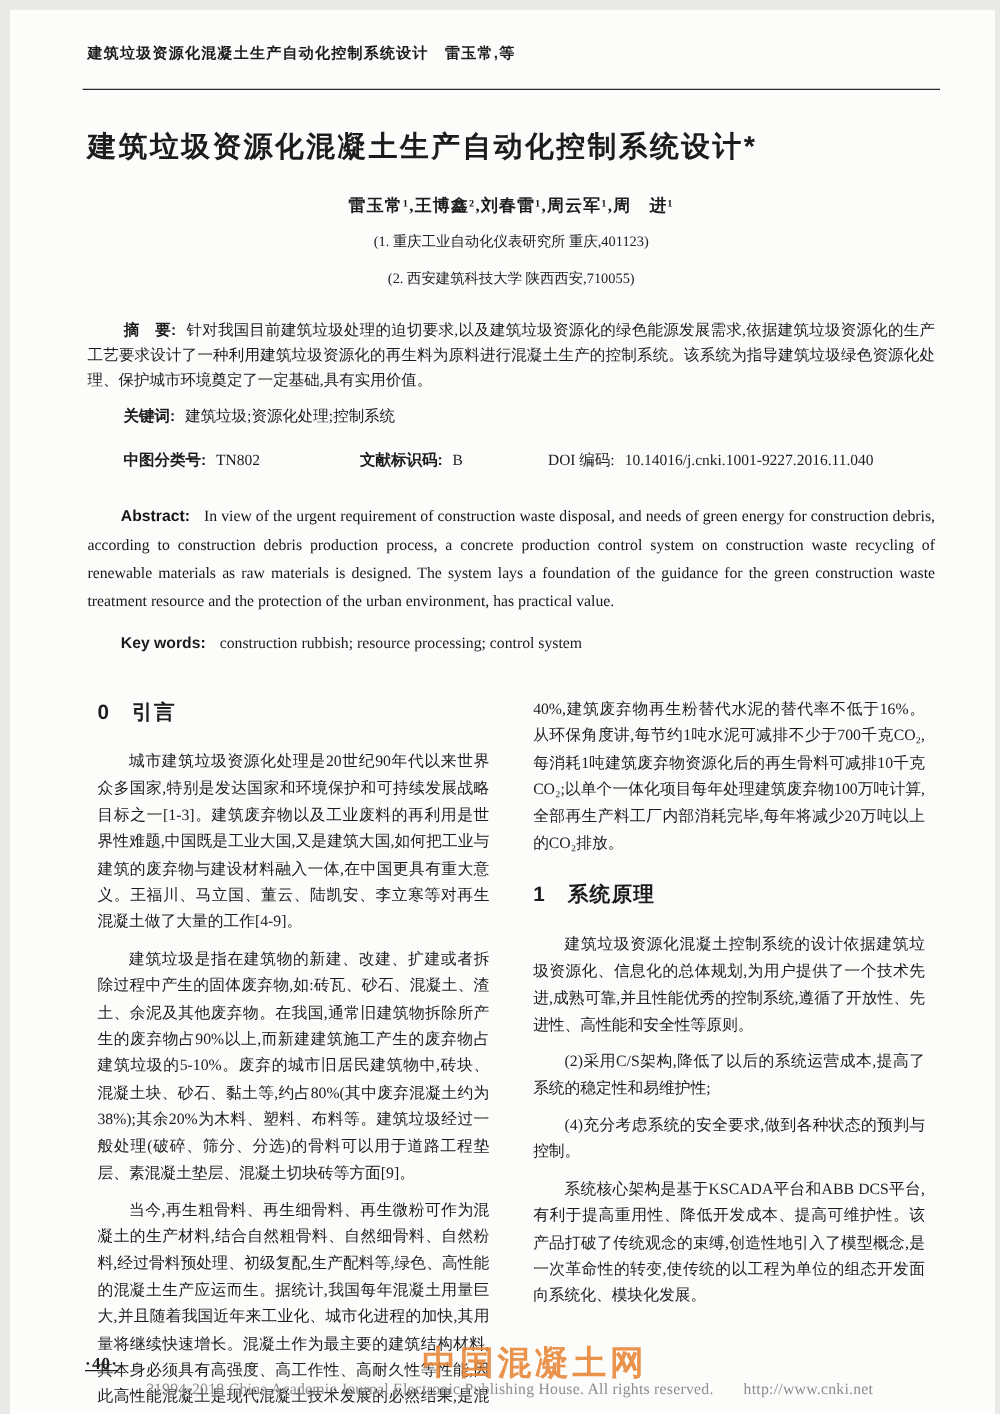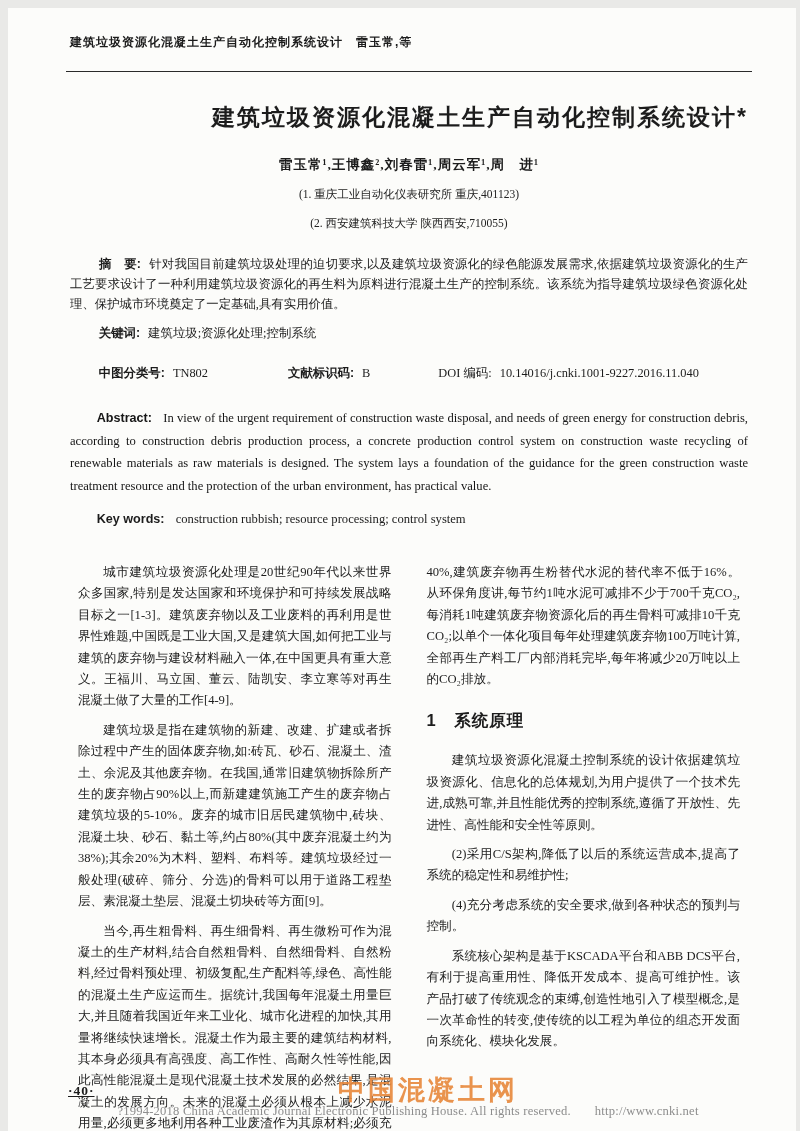--- a/index.html
+++ b/index.html
@@ -23,7 +23,7 @@
   .header-rule { border-bottom:1.6px solid #2a2a2a; margin-top:8px; }
 
   .paper-title {
-    margin-top:26px; text-align:right;
+    margin-top:26px; text-align:left;
     font-family:"Liberation Sans","DejaVu Sans",sans-serif;
     font-size:23px; font-weight:700; letter-spacing:2px;
   }

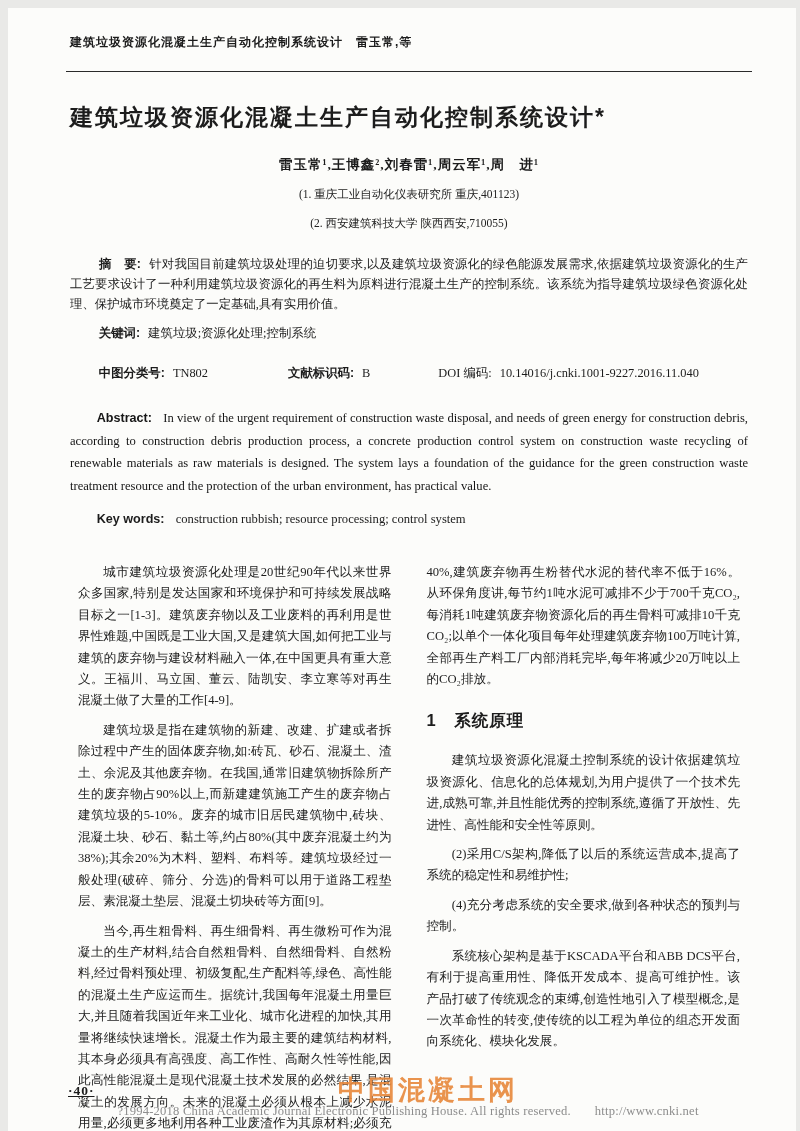--- a/index.html
+++ b/index.html
@@ -44,7 +44,7 @@
   .label-bold { font-weight:700; font-family:"Liberation Sans","DejaVu Sans",sans-serif; }
   .keywords-row { margin-top:1px; font-size:12.4px; line-height:20px; text-indent:2em; }
   .clc-row {
-    margin-top:8px; font-size:12.4px; line-height:20px;
+    margin-top:3px; font-size:12.4px; line-height:20px;
     display:flex; align-items:flex-end; padding-left:2em;
   }
   .clc-row .pair { margin-right:0; }

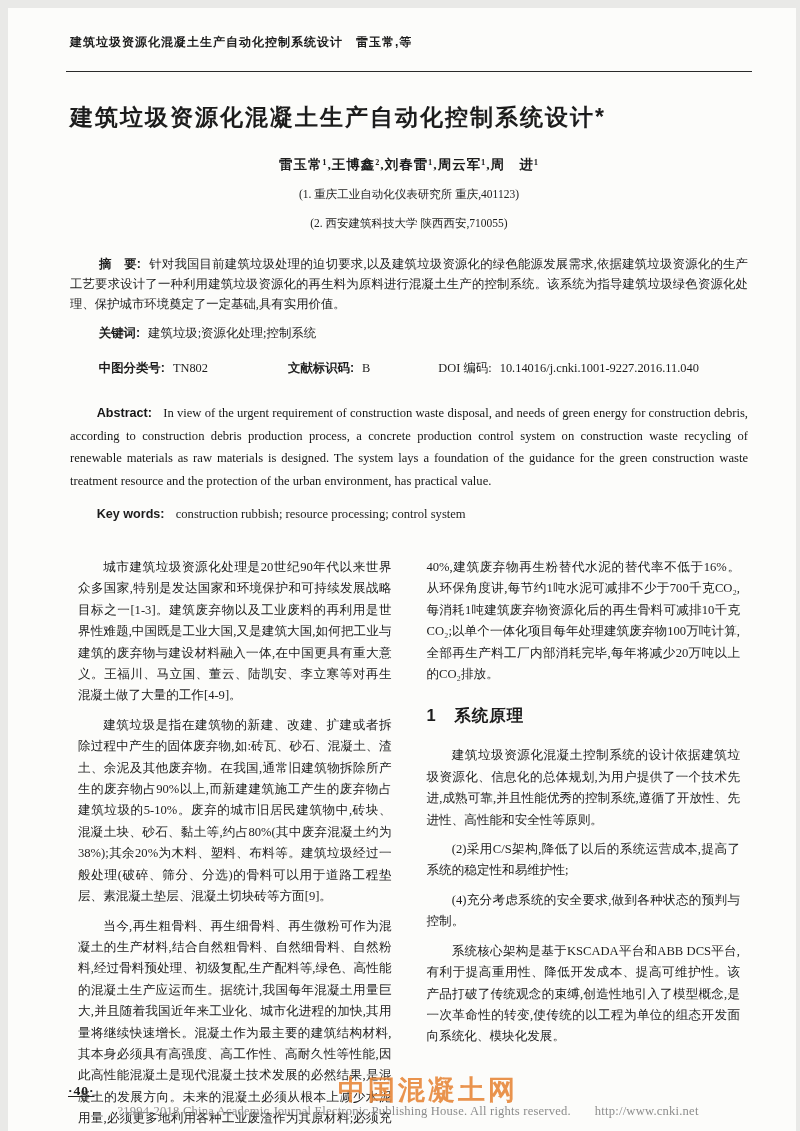--- a/index.html
+++ b/index.html
@@ -135,6 +135,7 @@
     <div class="columns">
 
       <div class="col">
+        <h2 class="section-heading">0　引言</h2>
         <p class="body-para">城市建筑垃圾资源化处理是20世纪90年代以来世界众多国家,特别是发达国家和环境保护和可持续发展战略目标之一[1-3]。建筑废弃物以及工业废料的再利用是世界性难题,中国既是工业大国,又是建筑大国,如何把工业与建筑的废弃物与建设材料融入一体,在中国更具有重大意义。王福川、马立国、董云、陆凯安、李立寒等对再生混凝土做了大量的工作[4-9]。</p>
         <p class="body-para">建筑垃圾是指在建筑物的新建、改建、扩建或者拆除过程中产生的固体废弃物,如:砖瓦、砂石、混凝土、渣土、余泥及其他废弃物。在我国,通常旧建筑物拆除所产生的废弃物占90%以上,而新建建筑施工产生的废弃物占建筑垃圾的5-10%。废弃的城市旧居民建筑物中,砖块、混凝土块、砂石、黏土等,约占80%(其中废弃混凝土约为38%);其余20%为木料、塑料、布料等。建筑垃圾经过一般处理(破碎、筛分、分选)的骨料可以用于道路工程垫层、素混凝土垫层、混凝土切块砖等方面[9]。</p>
         <p class="body-para">当今,再生粗骨料、再生细骨料、再生微粉可作为混凝土的生产材料,结合自然粗骨料、自然细骨料、自然粉料,经过骨料预处理、初级复配,生产配料等,绿色、高性能的混凝土生产应运而生。据统计,我国每年混凝土用量巨大,并且随着我国近年来工业化、城市化进程的加快,其用量将继续快速增长。混凝土作为最主要的建筑结构材料,其本身必须具有高强度、高工作性、高耐久性等性能,因此高性能混凝土是现代混凝土技术发展的必然结果,是混凝土的发展方向。未来的混凝土必须从根本上减少水泥用量,必须更多地利用各种工业废渣作为其原材料;必须充分考虑废弃混凝土的再生利用,未来的混凝土必须是高性能的,尤其是耐久的。耐久和高强都意味着节约资源。“建筑垃圾资源化混凝土”正是在这种背景下产生的。建筑废弃物再生骨料替代天然骨料的替代率为</p>

